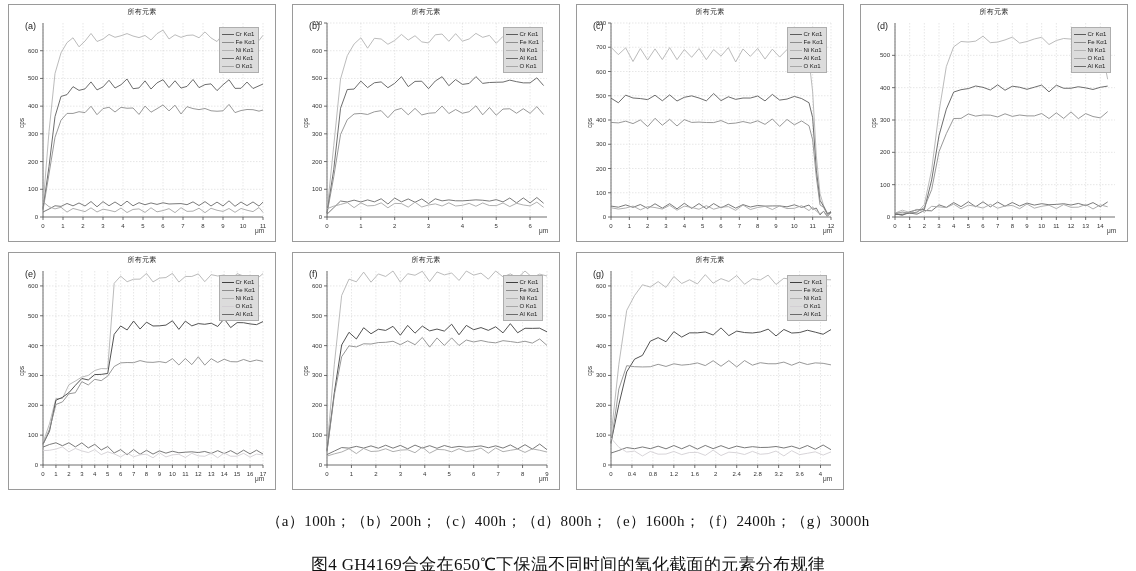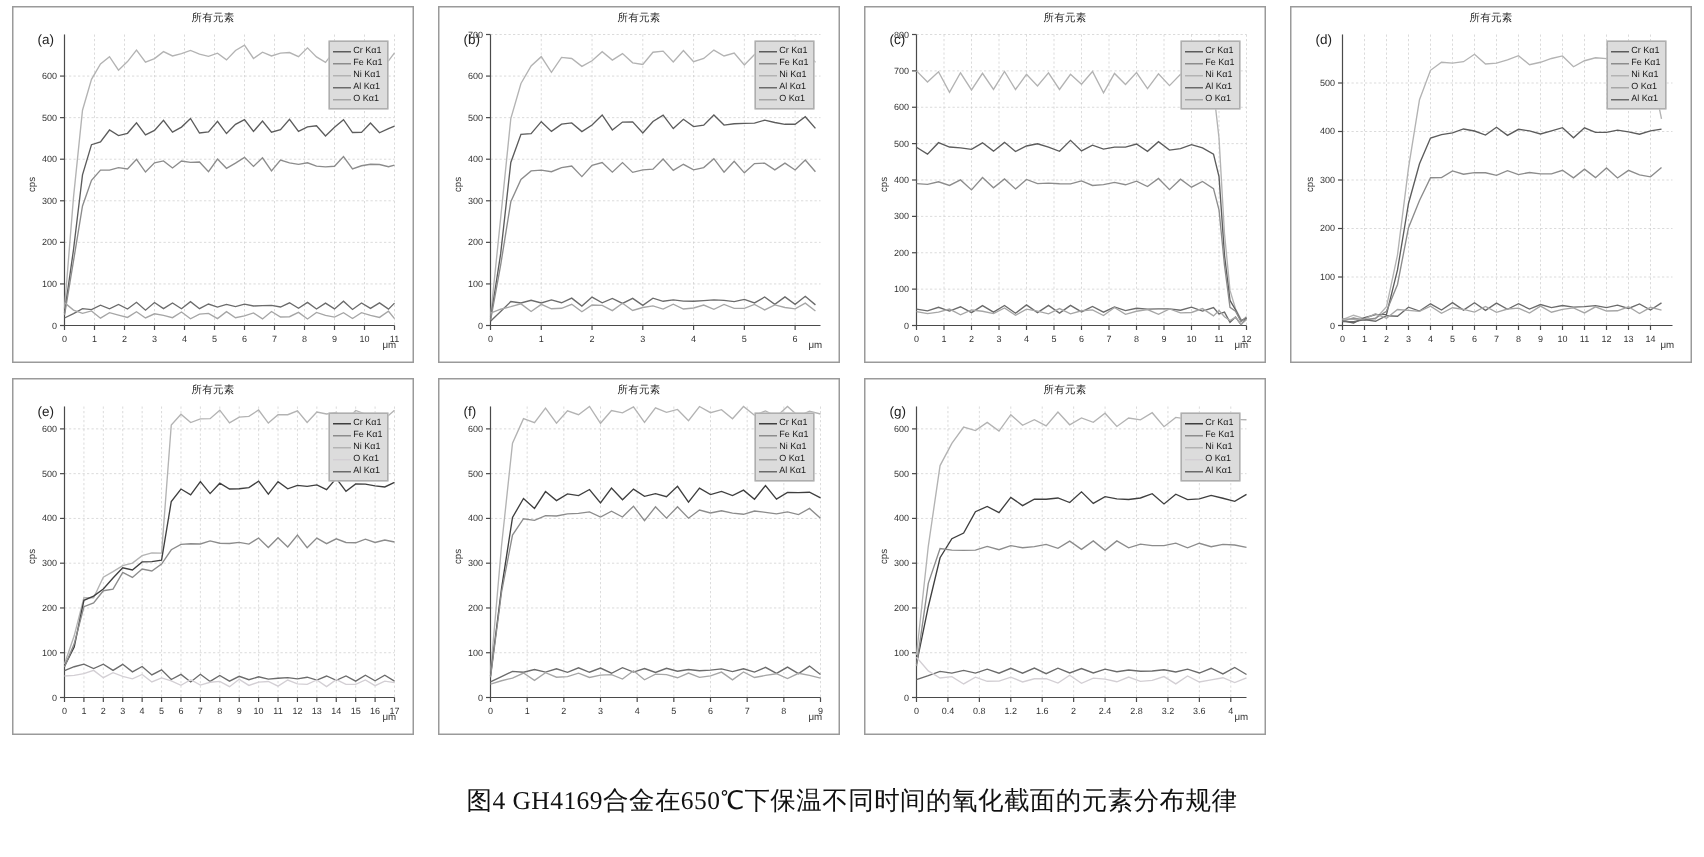--- a/index.html
+++ b/index.html
@@ -886,6 +886,7 @@
   </div>
 
 <div class="caption-block">
+  <div class="caption-line1">（a）100h；（b）200h；（c）400h；（d）800h；（e）1600h；（f）2400h；（g）3000h</div>
   <div class="caption-line2">图4  GH4169合金在650℃下保温不同时间的氧化截面的元素分布规律</div>
 </div>
 

